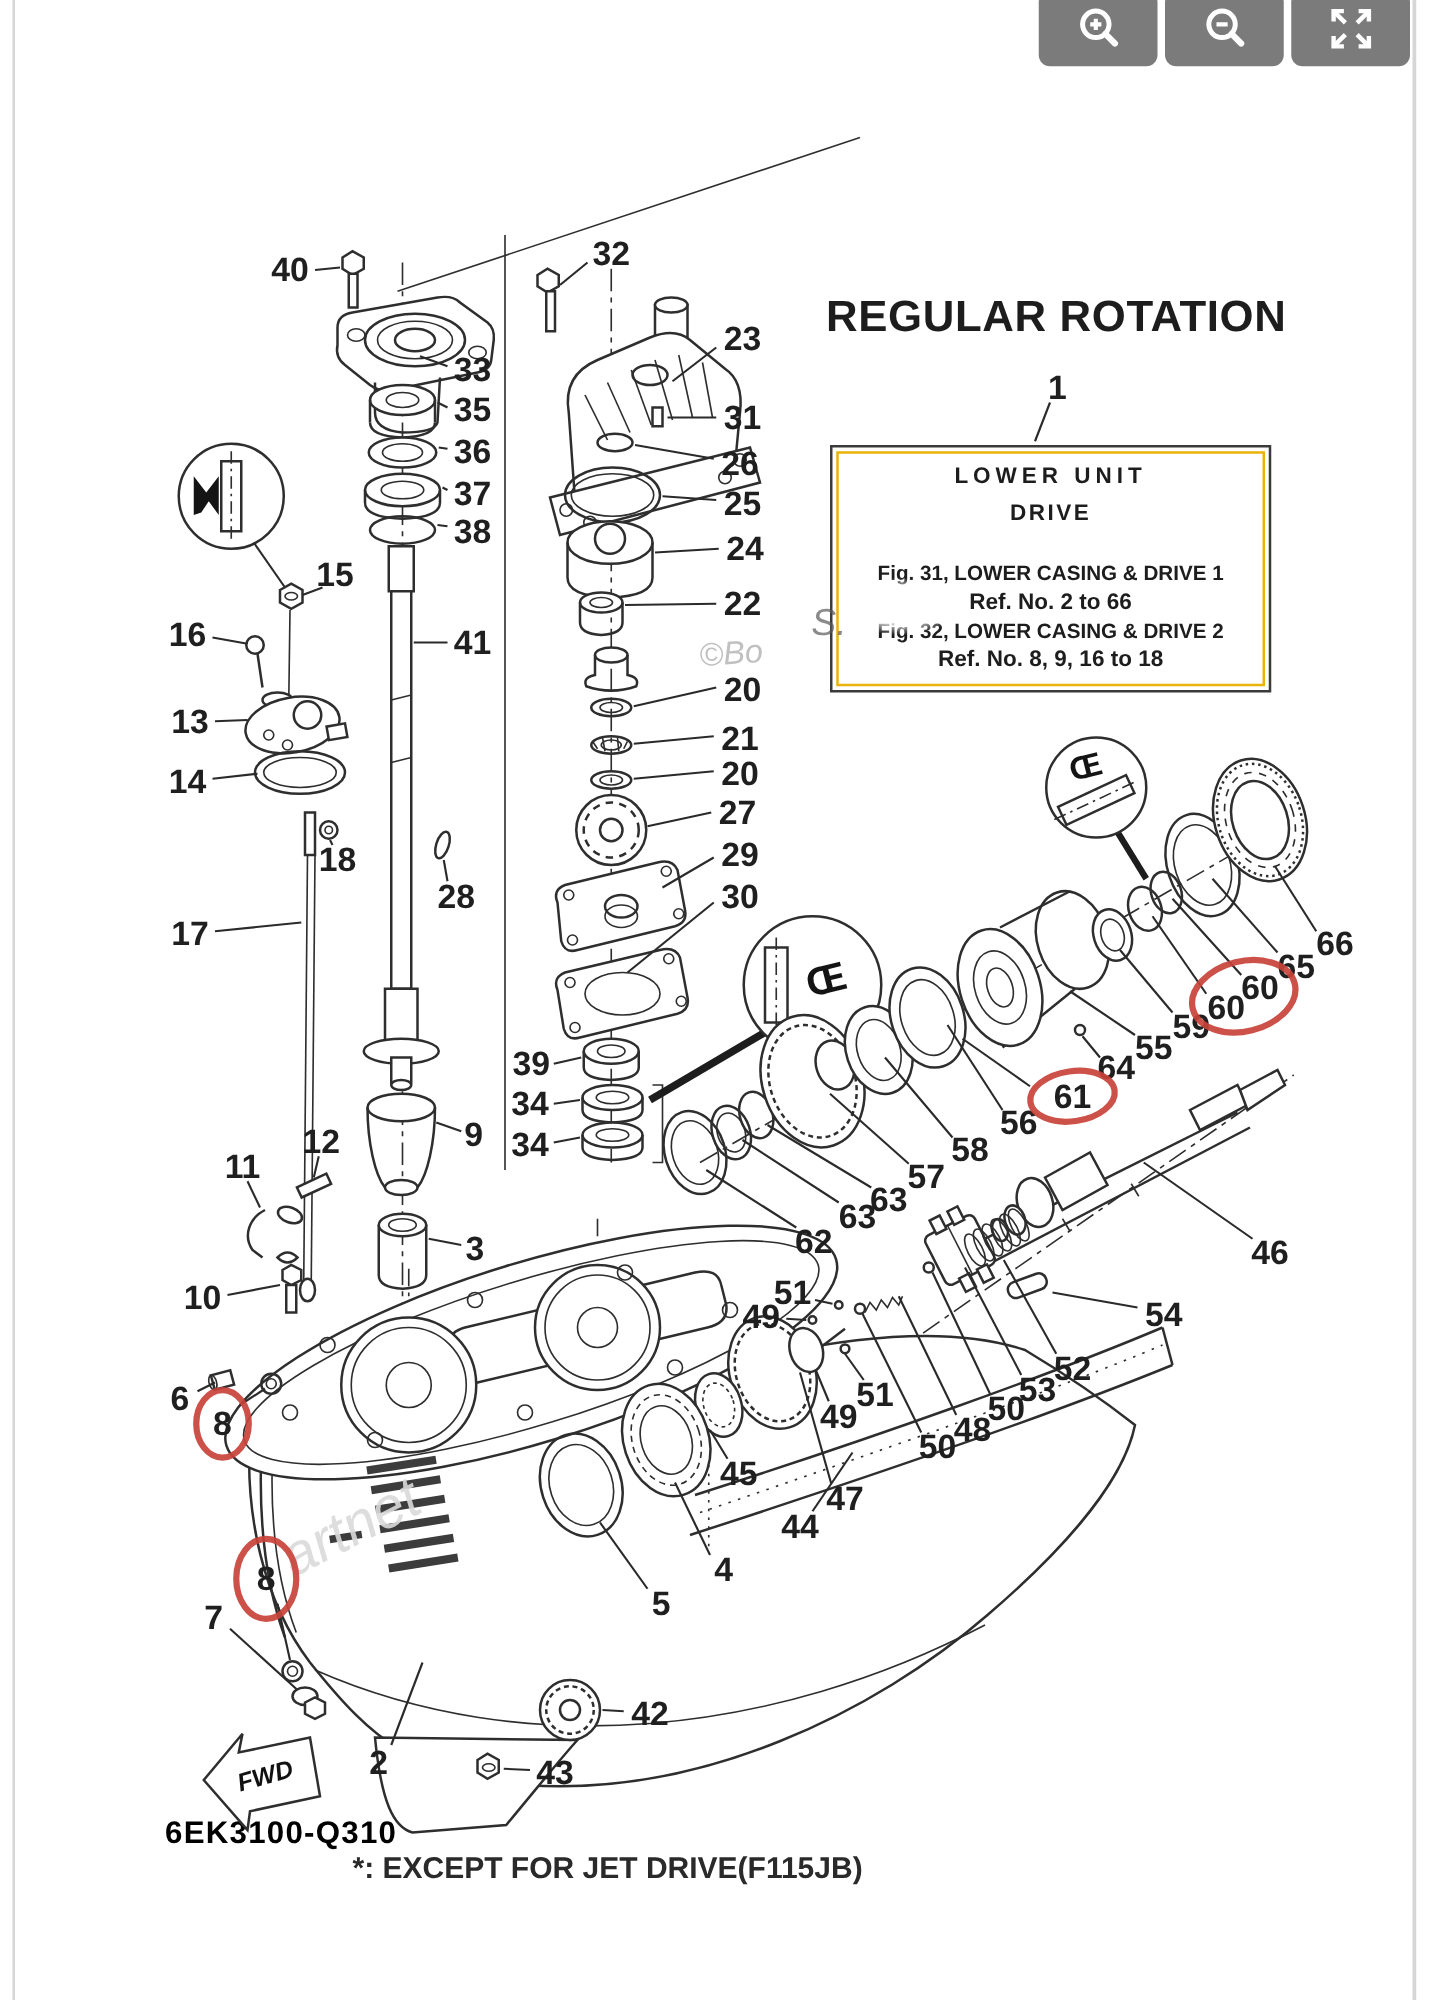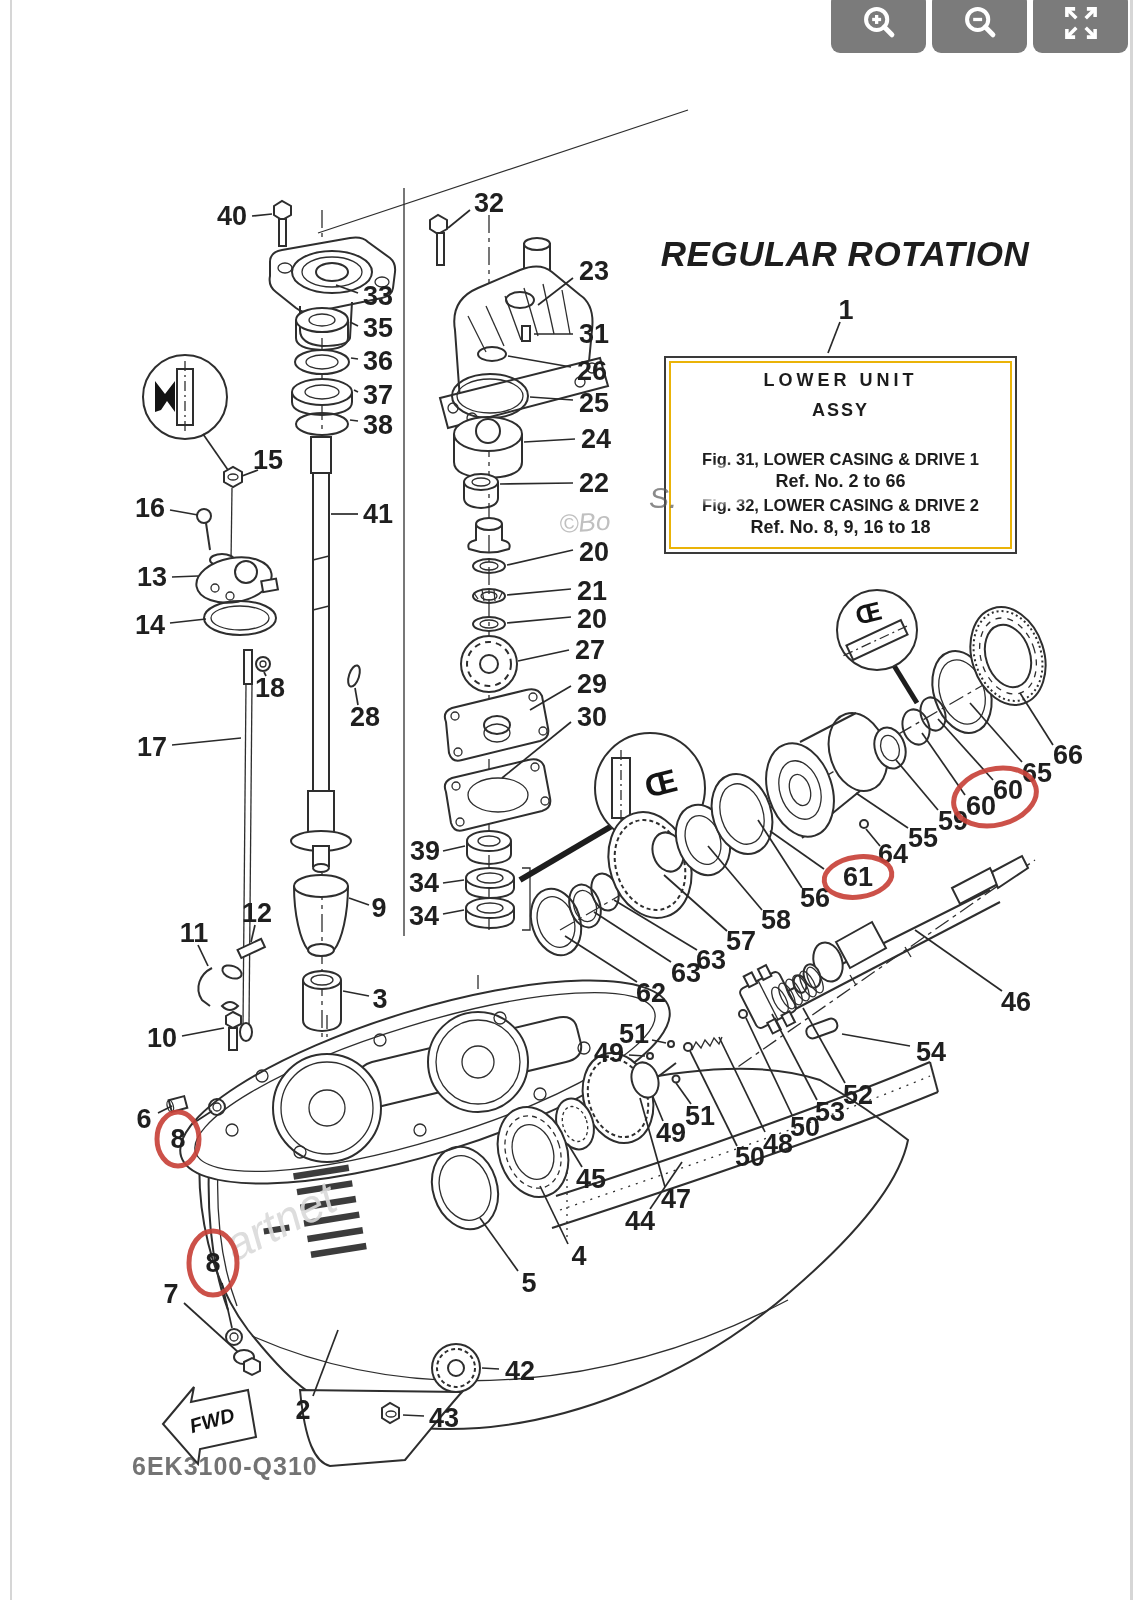--- a/index.html
+++ b/index.html
@@ -14,7 +14,7 @@
   .vbtn svg{display:block;}
   
   .title{position:absolute;left:660px;top:234px;width:370px;text-align:center;
-         font-size:35px;font-weight:700;font-style:italic;letter-spacing:.5px;color:#1d1d1d;white-space:nowrap;}
+         font-size:35px;font-weight:700;letter-spacing:.5px;color:#1d1d1d;white-space:nowrap;}
   .infobox{position:absolute;left:664px;top:356px;width:349px;border:2px solid #3a3a3a;background:transparent;}
   .infobox .inner{margin:3px;border:2px solid #eab308;padding:7px 2px 9px 2px;text-align:center;color:#1d1d1d;}
   .ib1{font-size:18px;font-weight:700;letter-spacing:4px;}

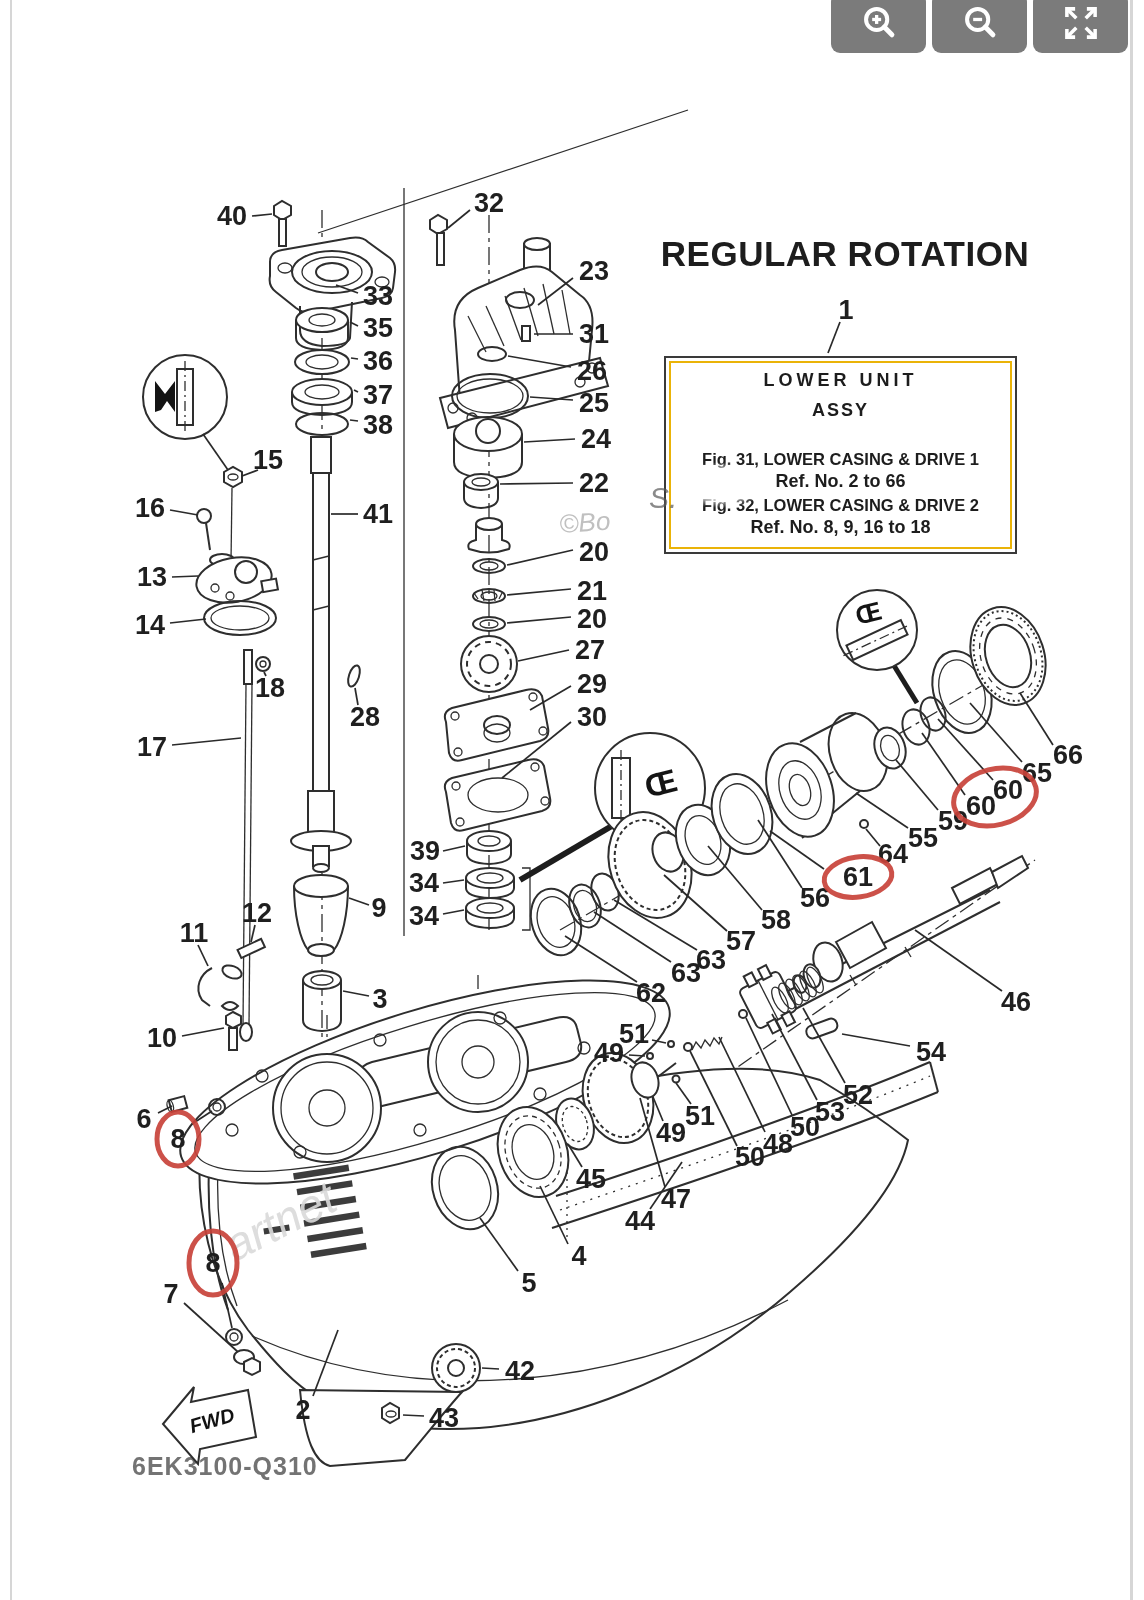--- a/index.html
+++ b/index.html
@@ -78,7 +78,7 @@
   <div class="infobox">
     <div class="inner">
       <div class="ib1">LOWER UNIT</div>
-      <div class="ib2">ASSY</div>
+      <div class="ib2">DRIVE</div>
       <div class="ib3">Fig. 31, LOWER CASING &amp; DRIVE 1</div>
       <div class="ib4">Ref. No. 2 to 66</div>
       <div class="ib3" style="margin-top:4px">Fig. 32, LOWER CASING &amp; DRIVE 2</div>

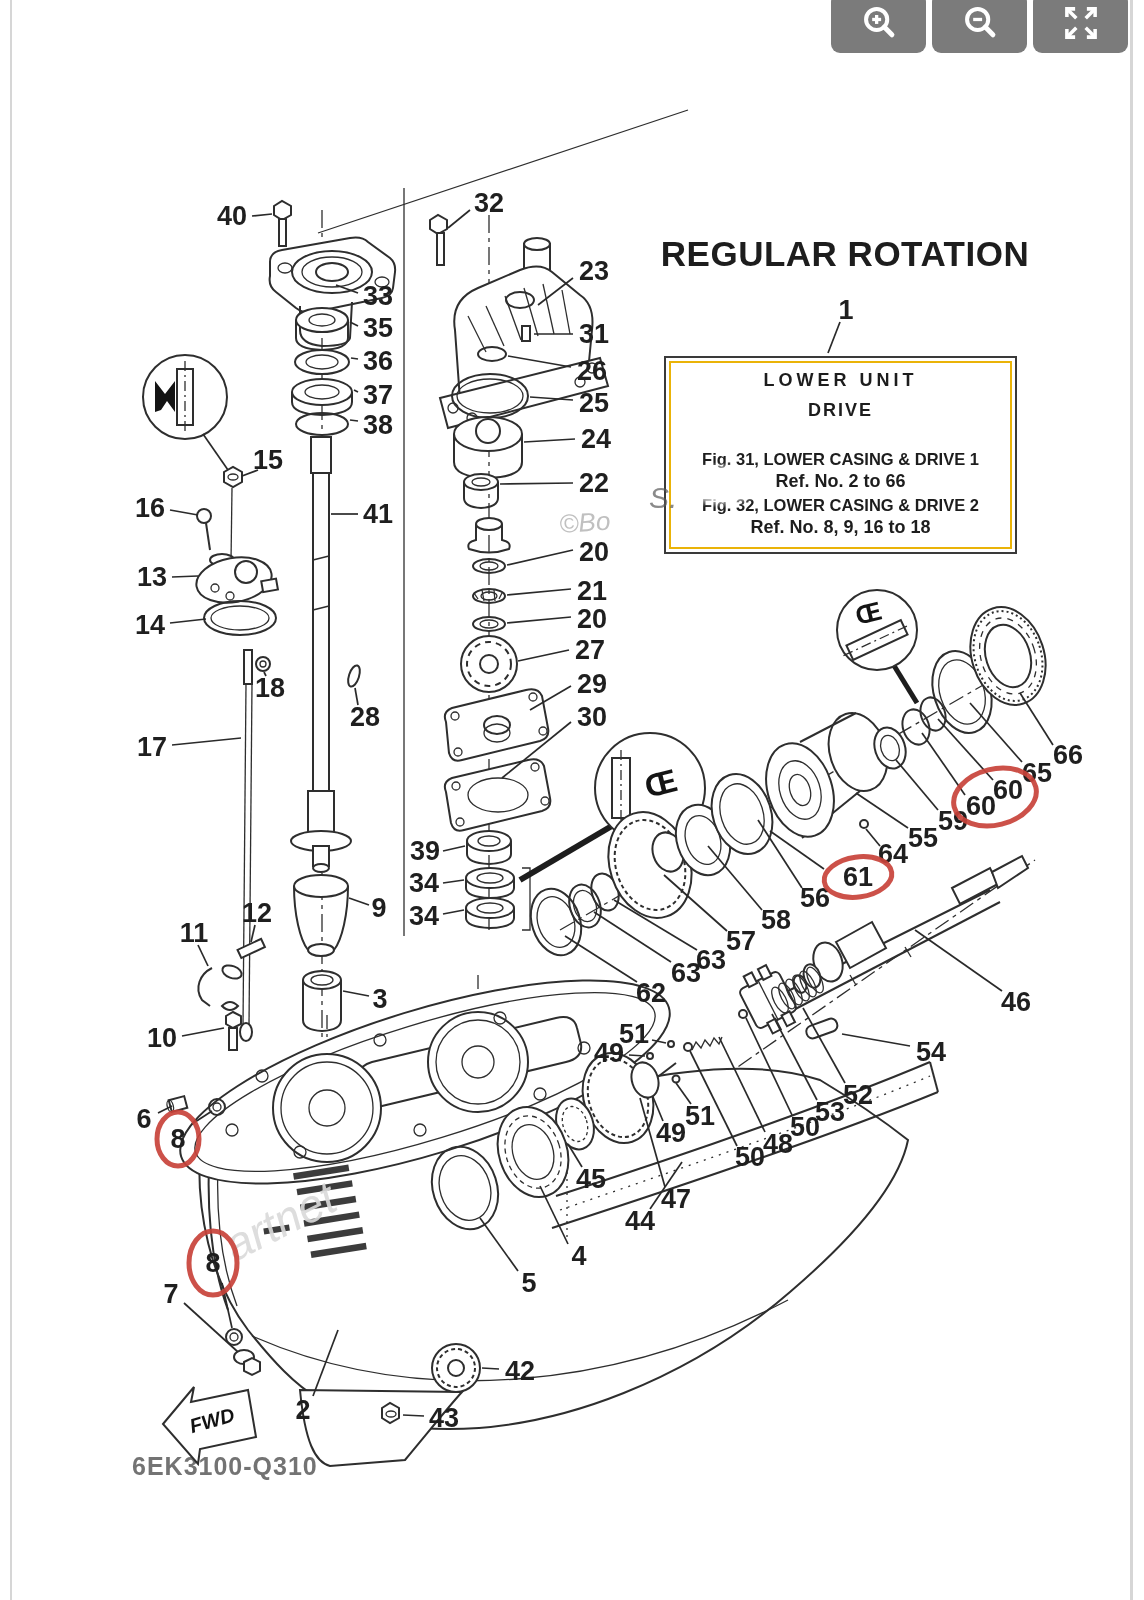--- a/index.html
+++ b/index.html
@@ -23,7 +23,7 @@
   .ib4{font-size:18px;font-weight:700;margin-top:2px;}
   .blob{position:absolute;left:672px;top:462px;width:96px;height:46px;z-index:5;
         background:radial-gradient(closest-side,rgba(255,255,255,.95) 55%,rgba(255,255,255,0));}
-  .code{position:absolute;left:132px;top:1452px;font-size:25px;font-weight:700;letter-spacing:1px;color:#737373;}
+  .code{position:absolute;left:132px;top:1452px;font-size:25px;font-weight:700;letter-spacing:1px;color:#000000;}
   .note{position:absolute;left:282px;top:1481px;font-size:24px;font-weight:700;color:#2a2a2a;}
   
   svg.art{position:absolute;left:0;top:0;z-index:1;}

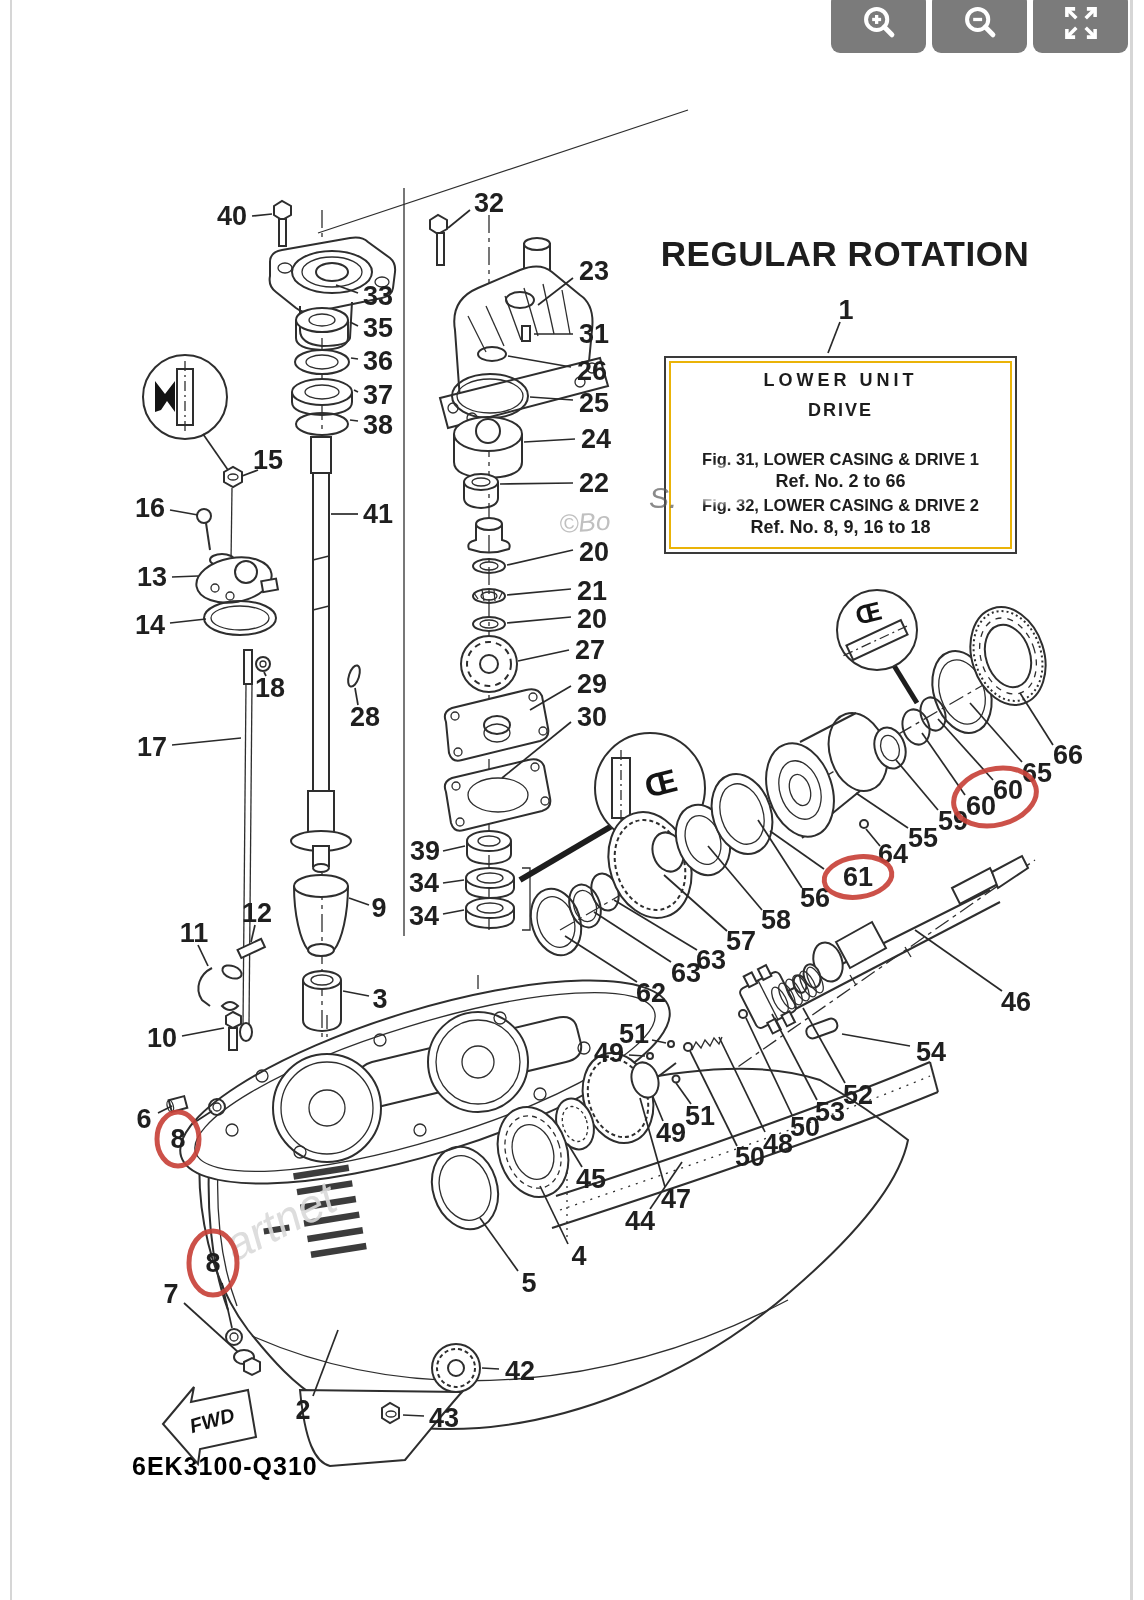--- a/index.html
+++ b/index.html
@@ -88,6 +88,7 @@
   <div class="blob"></div>
 
   <div class="code">6EK3100-Q310</div>
+  <div class="note">*: EXCEPT FOR JET DRIVE(F115JB)</div>
 
   <svg class="art" width="1144" height="1600" viewBox="0 0 1144 1600">
     <defs>

